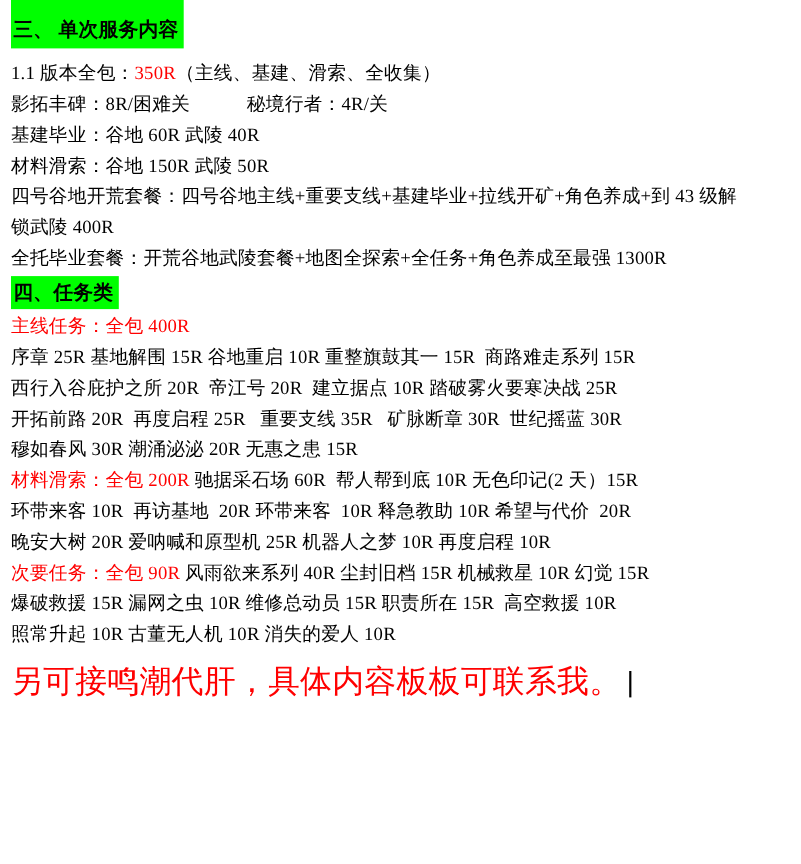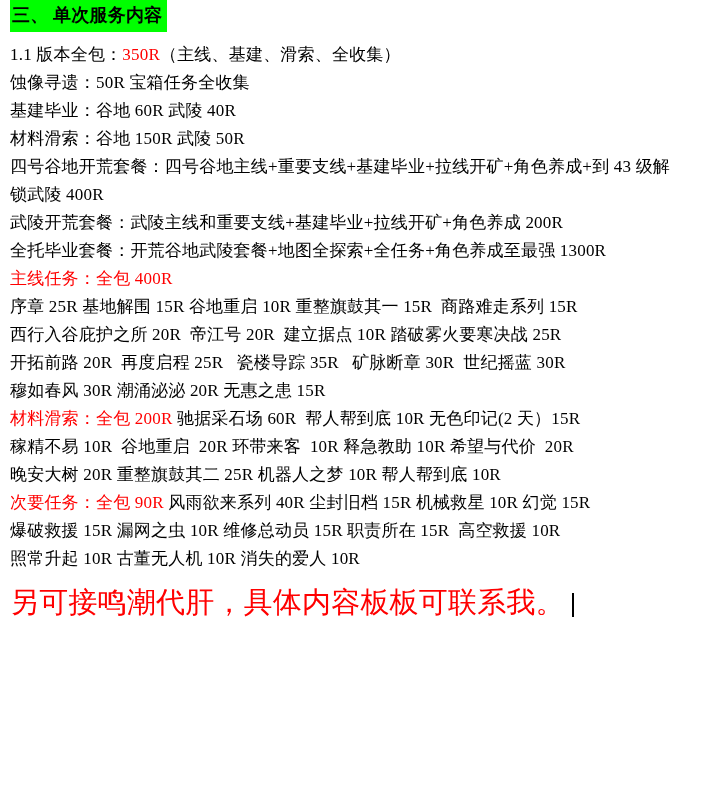--- a/index.html
+++ b/index.html
@@ -36,7 +36,7 @@
   }
   p.heading-first .highlight {
     
-    padding-top: 3px;
+    padding-top: 15px;
     padding-bottom: 5px;
     text-align: center;
   }

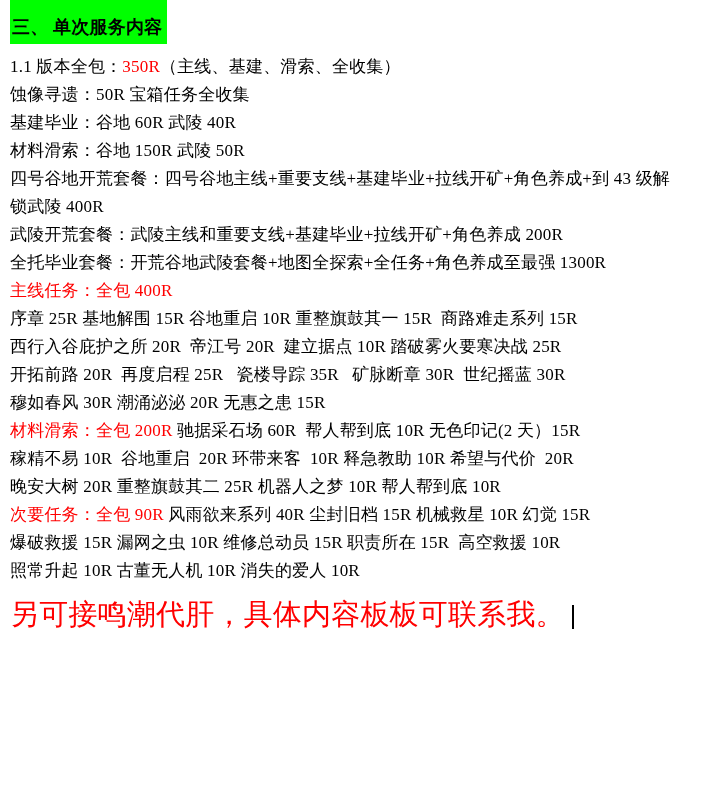--- a/index.html
+++ b/index.html
@@ -70,6 +70,7 @@
 <div class="doc">
     <p class="line heading heading-first"><span class="highlight"><span class="seg-black">三、 单次服务内容</span></span></p>
     <p class="line body body-first"><span class="seg-black">1.1 版本全包：</span><span class="seg-red">350R</span><span class="seg-black">（主线、基建、滑索、全收集）</span></p>
+    <p class="line body"><span class="seg-black">影拓丰碑：8R/困难关　　　秘境行者：4R/关</span></p>
     <p class="line body"><span class="seg-black">蚀像寻遗：50R 宝箱任务全收集</span></p>
     <p class="line body"><span class="seg-black">基建毕业：谷地 60R 武陵 40R</span></p>
     <p class="line body"><span class="seg-black">材料滑索：谷地 150R 武陵 50R</span></p>

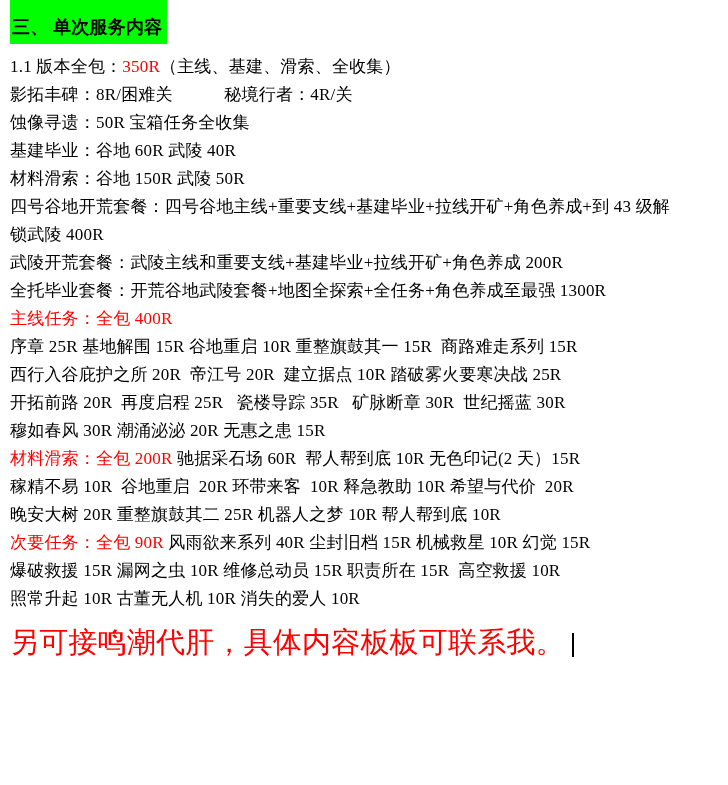--- a/index.html
+++ b/index.html
@@ -71,7 +71,6 @@
     <p class="line heading heading-first"><span class="highlight"><span class="seg-black">三、 单次服务内容</span></span></p>
     <p class="line body body-first"><span class="seg-black">1.1 版本全包：</span><span class="seg-red">350R</span><span class="seg-black">（主线、基建、滑索、全收集）</span></p>
     <p class="line body"><span class="seg-black">影拓丰碑：8R/困难关　　　秘境行者：4R/关</span></p>
-    <p class="line body"><span class="seg-black">蚀像寻遗：50R 宝箱任务全收集</span></p>
     <p class="line body"><span class="seg-black">基建毕业：谷地 60R 武陵 40R</span></p>
     <p class="line body"><span class="seg-black">材料滑索：谷地 150R 武陵 50R</span></p>
     <p class="line body"><span class="seg-black">四号谷地开荒套餐：四号谷地主线+重要支线+基建毕业+拉线开矿+角色养成+到 43 级解</span></p>

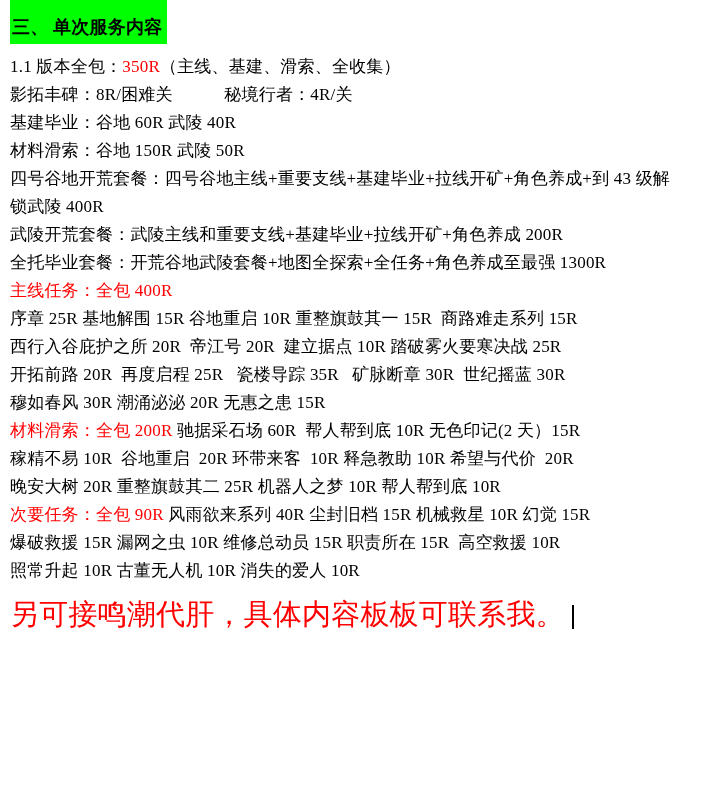--- a/index.html
+++ b/index.html
@@ -75,7 +75,6 @@
     <p class="line body"><span class="seg-black">材料滑索：谷地 150R 武陵 50R</span></p>
     <p class="line body"><span class="seg-black">四号谷地开荒套餐：四号谷地主线+重要支线+基建毕业+拉线开矿+角色养成+到 43 级解</span></p>
     <p class="line body"><span class="seg-black">锁武陵 400R</span></p>
-    <p class="line body"><span class="seg-black">武陵开荒套餐：武陵主线和重要支线+基建毕业+拉线开矿+角色养成 200R</span></p>
     <p class="line body"><span class="seg-black">全托毕业套餐：开荒谷地武陵套餐+地图全探索+全任务+角色养成至最强 1300R</span></p>
     <p class="line body"><span class="seg-red">主线任务：全包 400R</span></p>
     <p class="line body"><span class="seg-black">序章 25R 基地解围 15R 谷地重启 10R 重整旗鼓其一 15R  商路难走系列 15R</span></p>

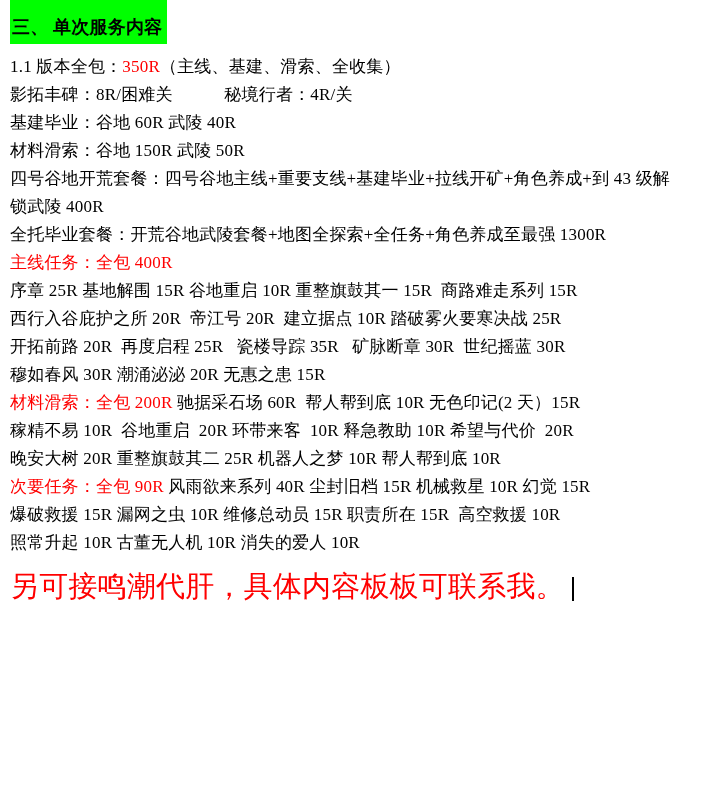--- a/index.html
+++ b/index.html
@@ -76,6 +76,7 @@
     <p class="line body"><span class="seg-black">四号谷地开荒套餐：四号谷地主线+重要支线+基建毕业+拉线开矿+角色养成+到 43 级解</span></p>
     <p class="line body"><span class="seg-black">锁武陵 400R</span></p>
     <p class="line body"><span class="seg-black">全托毕业套餐：开荒谷地武陵套餐+地图全探索+全任务+角色养成至最强 1300R</span></p>
+    <p class="line heading heading-inline"><span class="highlight"><span class="seg-black">四、任务类</span></span></p>
     <p class="line body"><span class="seg-red">主线任务：全包 400R</span></p>
     <p class="line body"><span class="seg-black">序章 25R 基地解围 15R 谷地重启 10R 重整旗鼓其一 15R  商路难走系列 15R</span></p>
     <p class="line body"><span class="seg-black">西行入谷庇护之所 20R  帝江号 20R  建立据点 10R 踏破雾火要寒决战 25R</span></p>

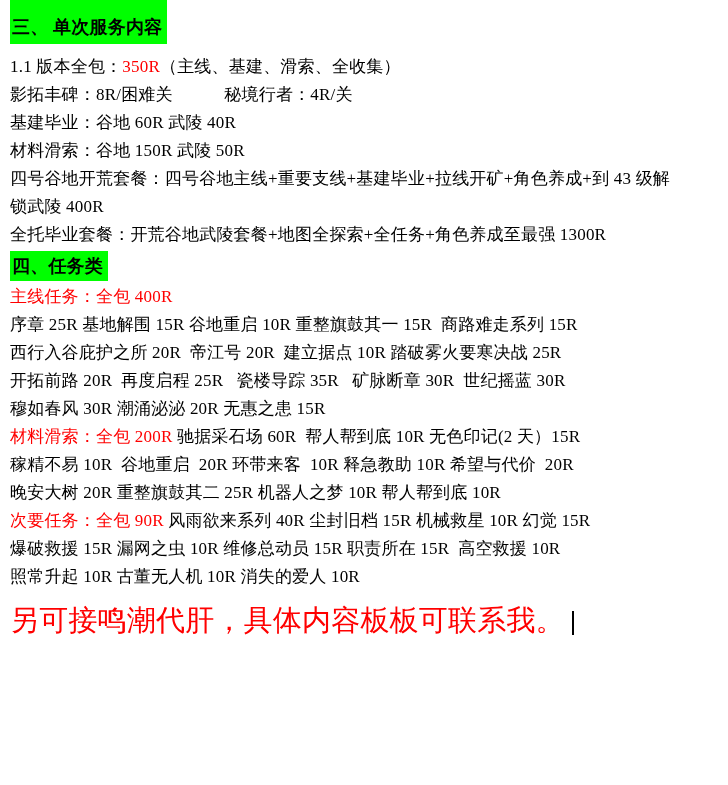--- a/index.html
+++ b/index.html
@@ -80,7 +80,7 @@
     <p class="line body"><span class="seg-red">主线任务：全包 400R</span></p>
     <p class="line body"><span class="seg-black">序章 25R 基地解围 15R 谷地重启 10R 重整旗鼓其一 15R  商路难走系列 15R</span></p>
     <p class="line body"><span class="seg-black">西行入谷庇护之所 20R  帝江号 20R  建立据点 10R 踏破雾火要寒决战 25R</span></p>
-    <p class="line body"><span class="seg-black">开拓前路 20R  再度启程 25R   瓷楼导踪 35R   矿脉断章 30R  世纪摇蓝 30R</span></p>
+    <p class="line body"><span class="seg-black">开拓前路 20R  再度启程 25R   重要支线 35R   矿脉断章 30R  世纪摇蓝 30R</span></p>
     <p class="line body"><span class="seg-black">穆如春风 30R 潮涌泌泌 20R 无惠之患 15R</span></p>
     <p class="line body"><span class="seg-red">材料滑索：全包 200R</span><span class="seg-black"> 驰据采石场 60R  帮人帮到底 10R 无色印记(2 天）15R</span></p>
     <p class="line body"><span class="seg-black">稼精不易 10R  谷地重启  20R 环带来客  10R 释急教助 10R 希望与代价  20R</span></p>

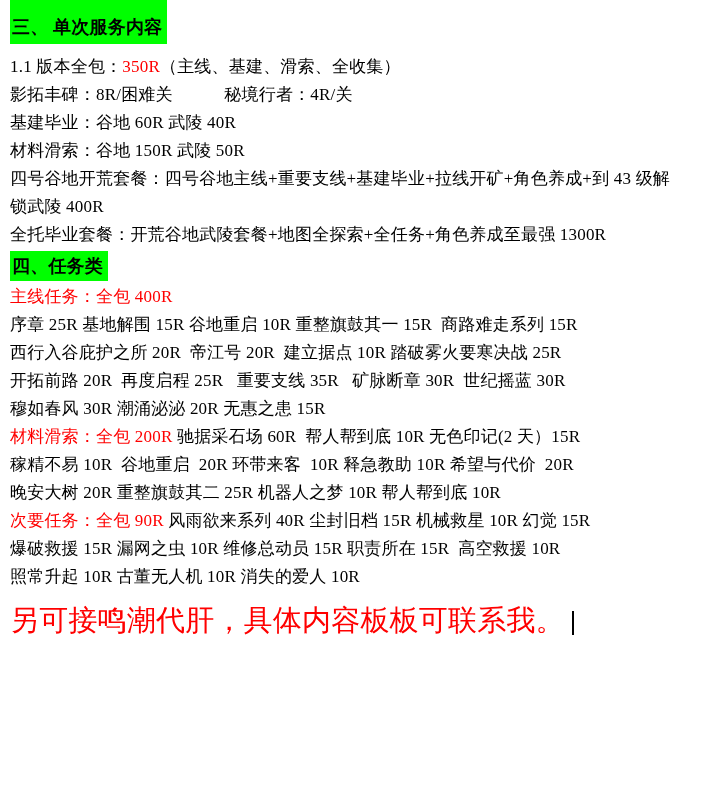--- a/index.html
+++ b/index.html
@@ -83,7 +83,7 @@
     <p class="line body"><span class="seg-black">开拓前路 20R  再度启程 25R   重要支线 35R   矿脉断章 30R  世纪摇蓝 30R</span></p>
     <p class="line body"><span class="seg-black">穆如春风 30R 潮涌泌泌 20R 无惠之患 15R</span></p>
     <p class="line body"><span class="seg-red">材料滑索：全包 200R</span><span class="seg-black"> 驰据采石场 60R  帮人帮到底 10R 无色印记(2 天）15R</span></p>
-    <p class="line body"><span class="seg-black">稼精不易 10R  谷地重启  20R 环带来客  10R 释急教助 10R 希望与代价  20R</span></p>
+    <p class="line body"><span class="seg-black">环带来客 10R  再访基地  20R 环带来客  10R 释急教助 10R 希望与代价  20R</span></p>
     <p class="line body"><span class="seg-black">晚安大树 20R 重整旗鼓其二 25R 机器人之梦 10R 帮人帮到底 10R</span></p>
     <p class="line body"><span class="seg-red">次要任务：全包 90R</span><span class="seg-black"> 风雨欲来系列 40R 尘封旧档 15R 机械救星 10R 幻觉 15R</span></p>
     <p class="line body"><span class="seg-black">爆破救援 15R 漏网之虫 10R 维修总动员 15R 职责所在 15R  高空救援 10R</span></p>

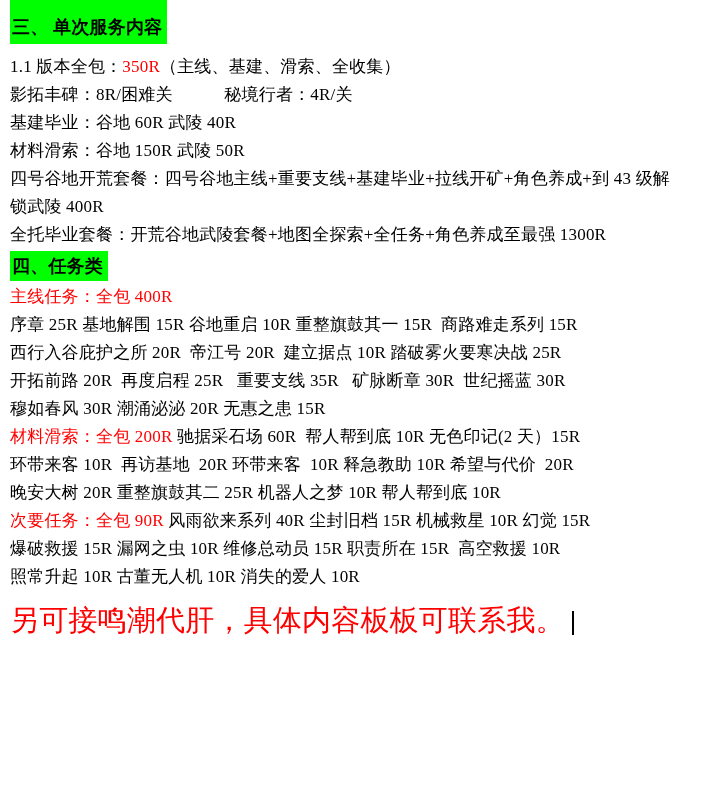--- a/index.html
+++ b/index.html
@@ -84,7 +84,7 @@
     <p class="line body"><span class="seg-black">穆如春风 30R 潮涌泌泌 20R 无惠之患 15R</span></p>
     <p class="line body"><span class="seg-red">材料滑索：全包 200R</span><span class="seg-black"> 驰据采石场 60R  帮人帮到底 10R 无色印记(2 天）15R</span></p>
     <p class="line body"><span class="seg-black">环带来客 10R  再访基地  20R 环带来客  10R 释急教助 10R 希望与代价  20R</span></p>
-    <p class="line body"><span class="seg-black">晚安大树 20R 重整旗鼓其二 25R 机器人之梦 10R 帮人帮到底 10R</span></p>
+    <p class="line body"><span class="seg-black">晚安大树 20R 爱呐喊和原型机 25R 机器人之梦 10R 再度启程 10R</span></p>
     <p class="line body"><span class="seg-red">次要任务：全包 90R</span><span class="seg-black"> 风雨欲来系列 40R 尘封旧档 15R 机械救星 10R 幻觉 15R</span></p>
     <p class="line body"><span class="seg-black">爆破救援 15R 漏网之虫 10R 维修总动员 15R 职责所在 15R  高空救援 10R</span></p>
     <p class="line body"><span class="seg-black">照常升起 10R 古董无人机 10R 消失的爱人 10R</span></p>

